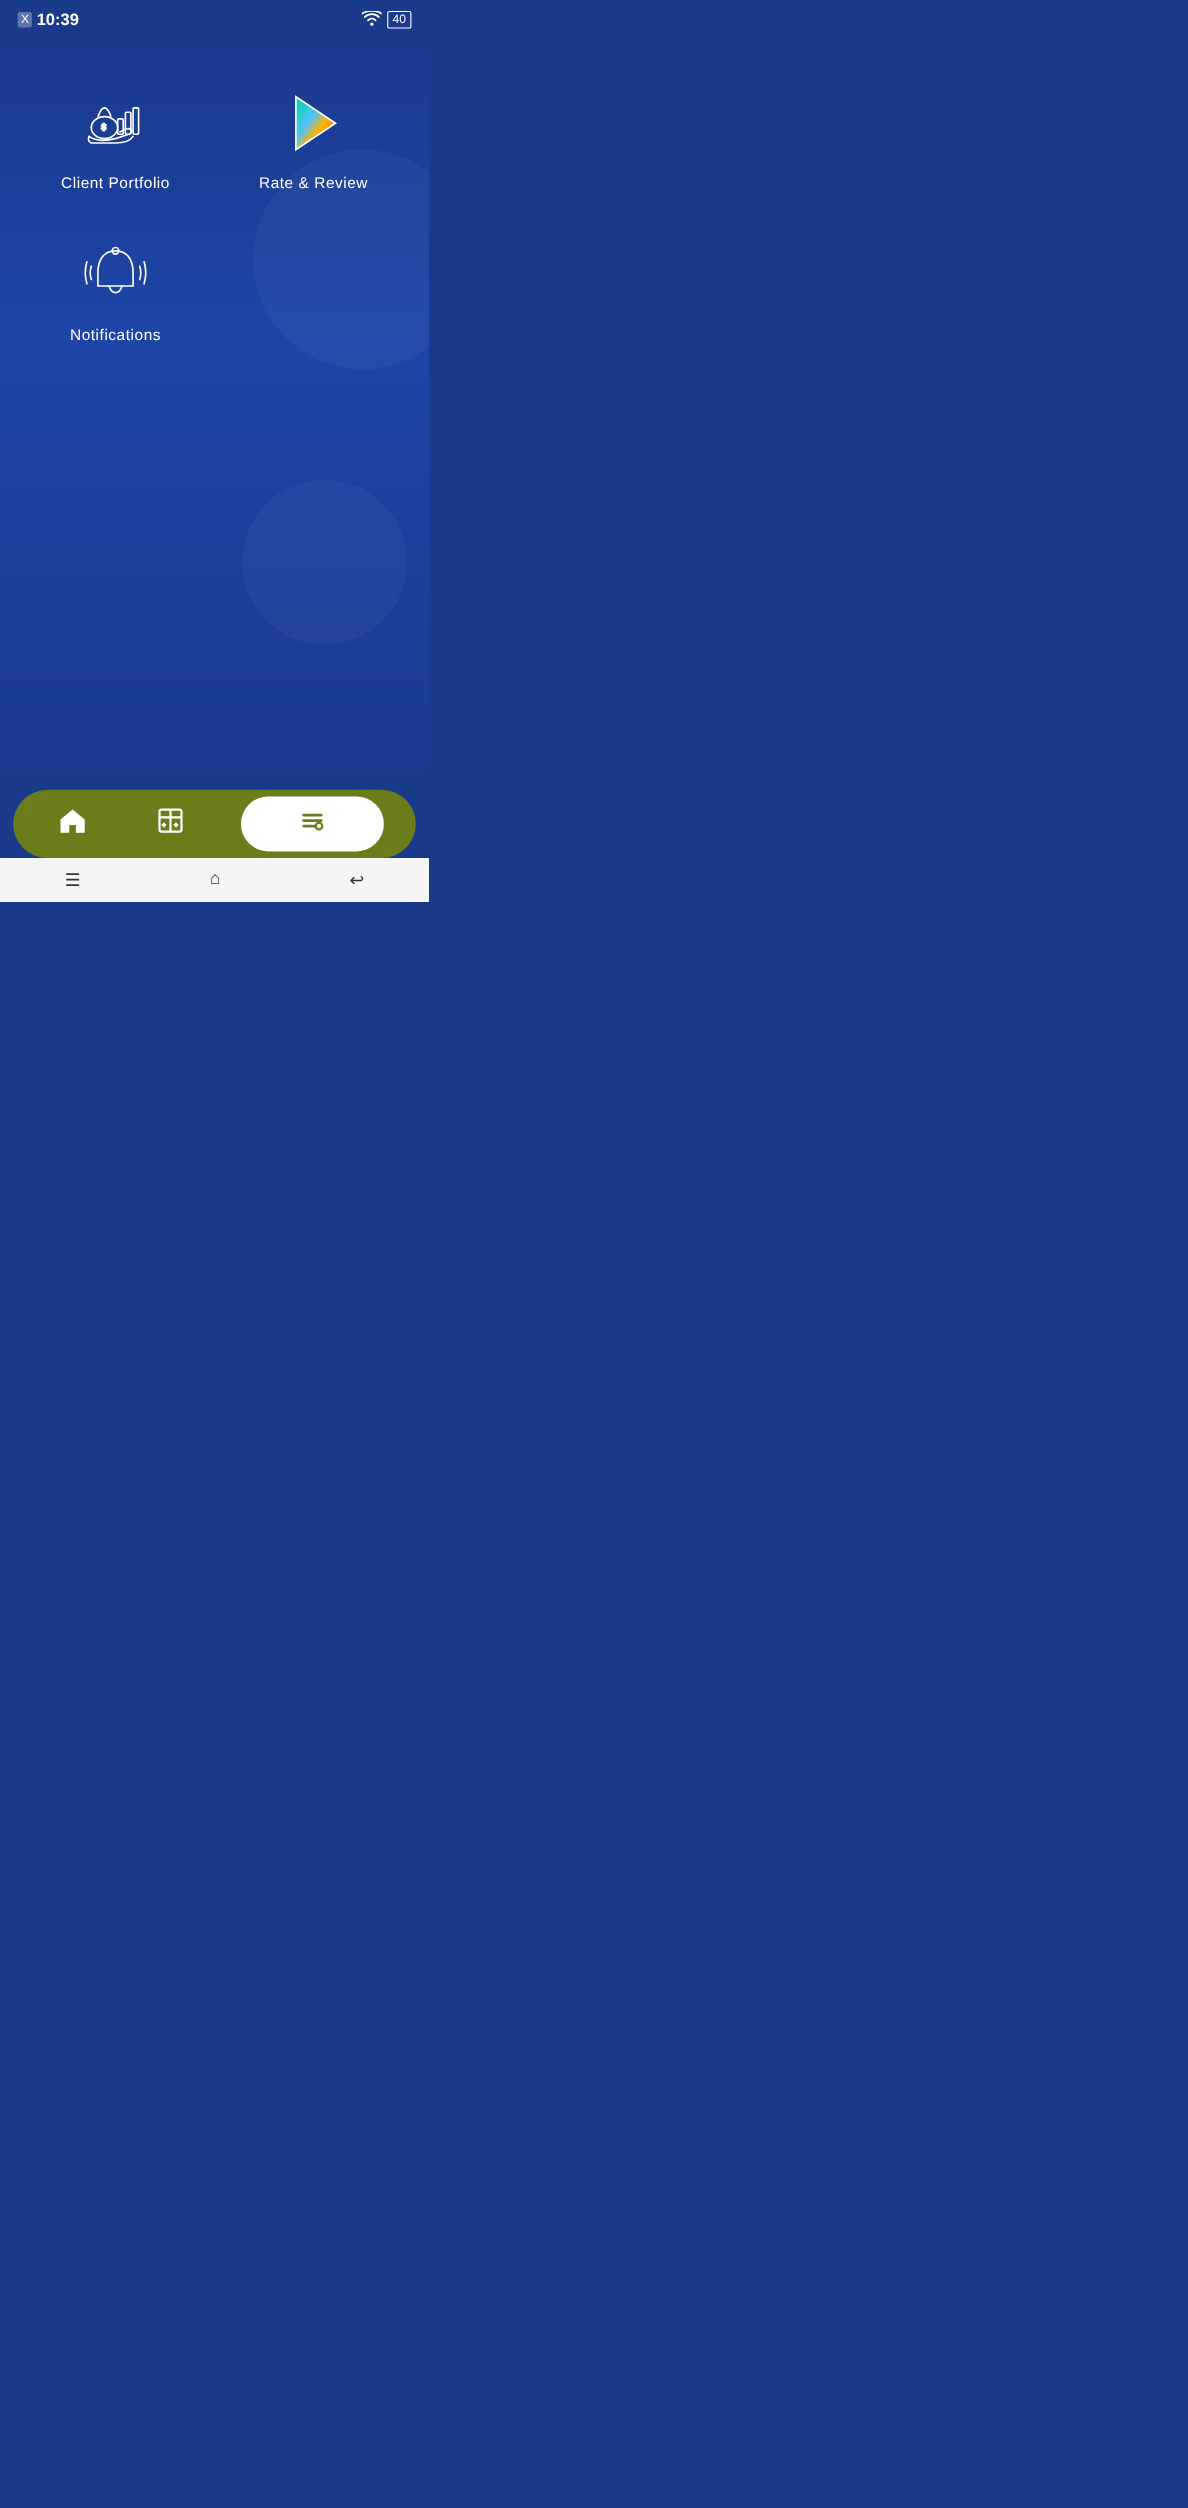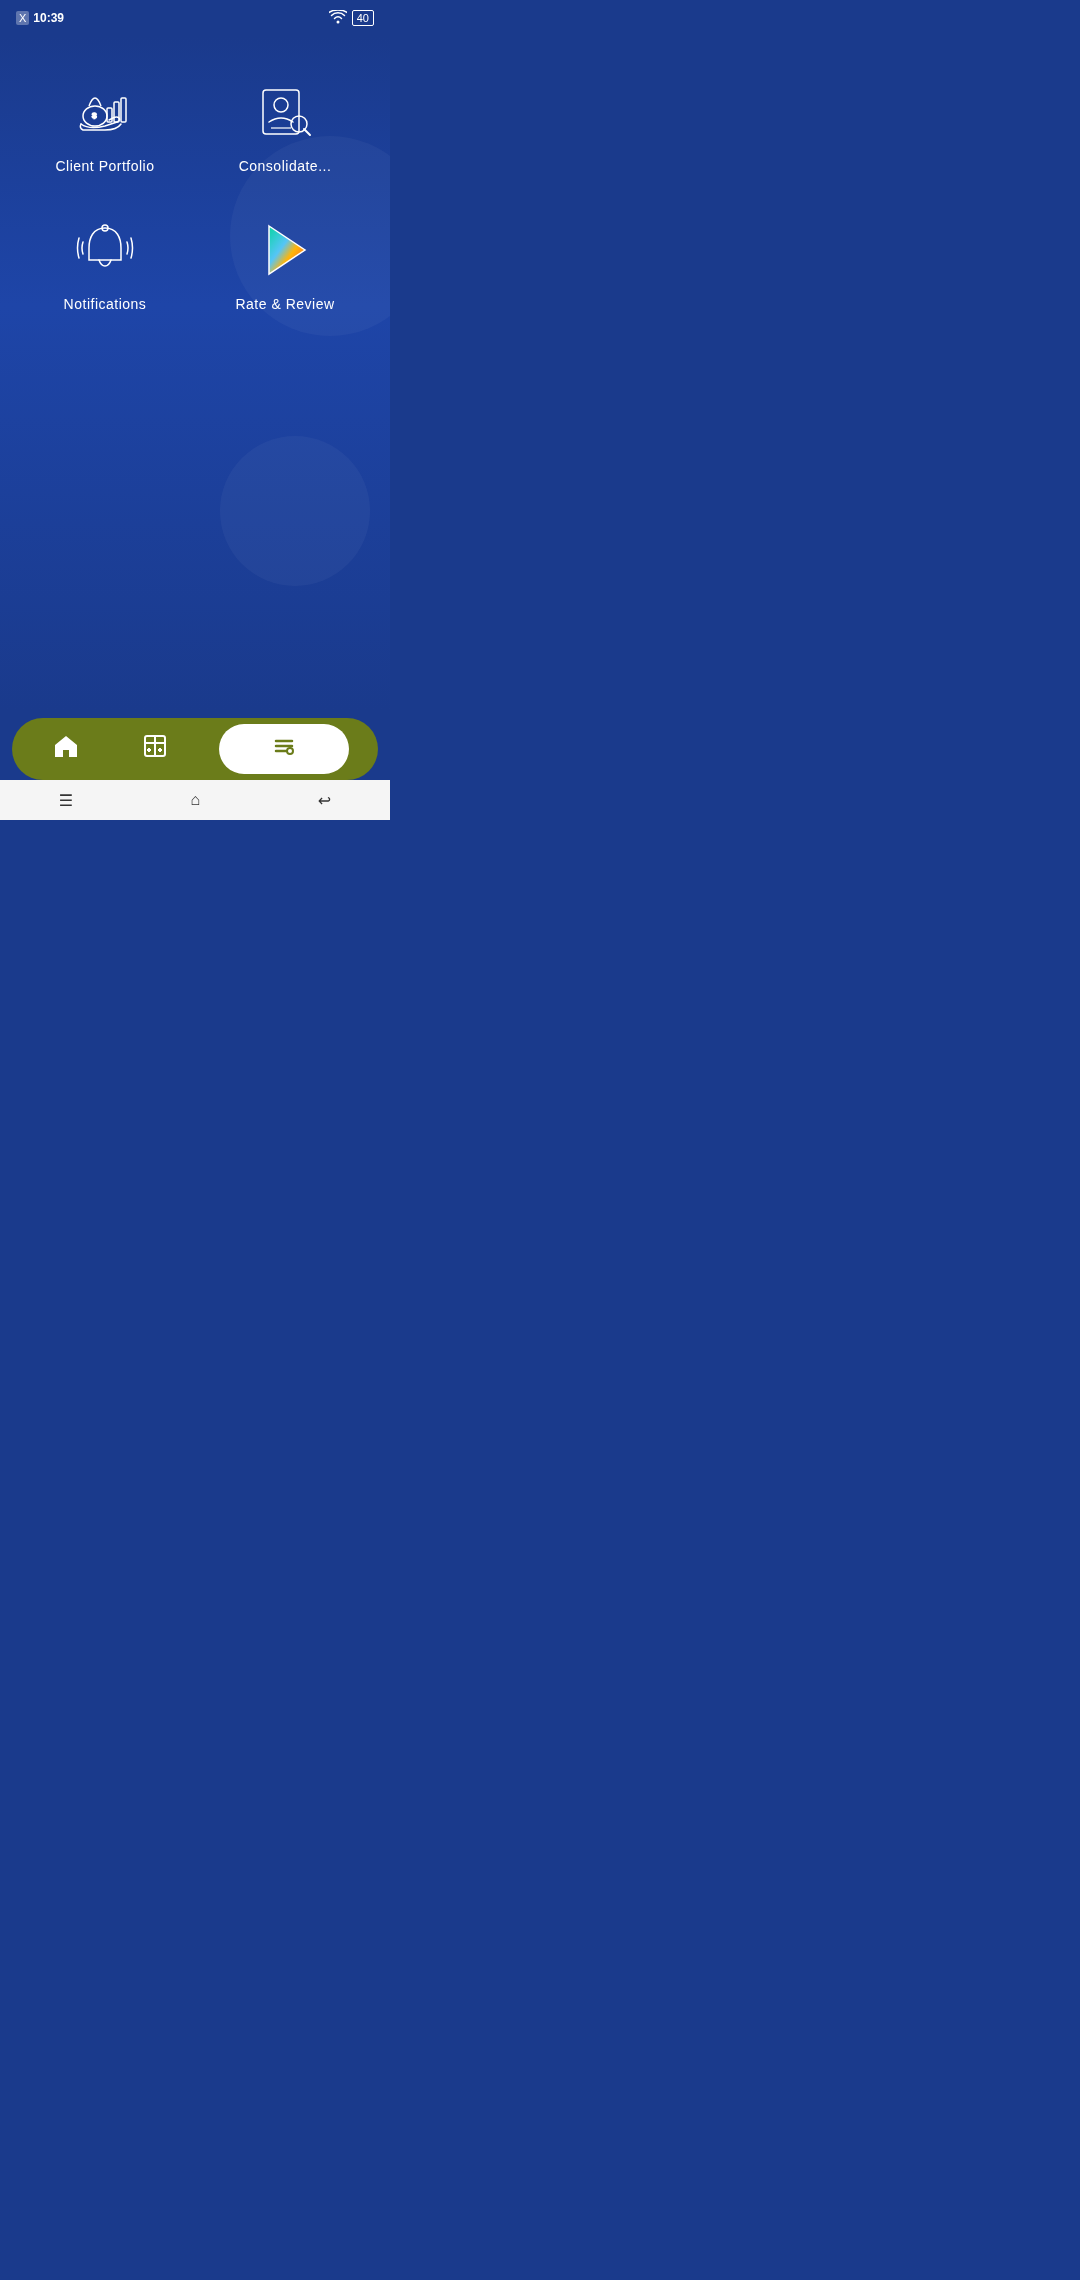--- a/index.html
+++ b/index.html
@@ -32,7 +32,7 @@
 
     .status-time {
       color: white;
-      font-size: 12px;
+      font-size: 15px;
       font-weight: 600;
     }
 

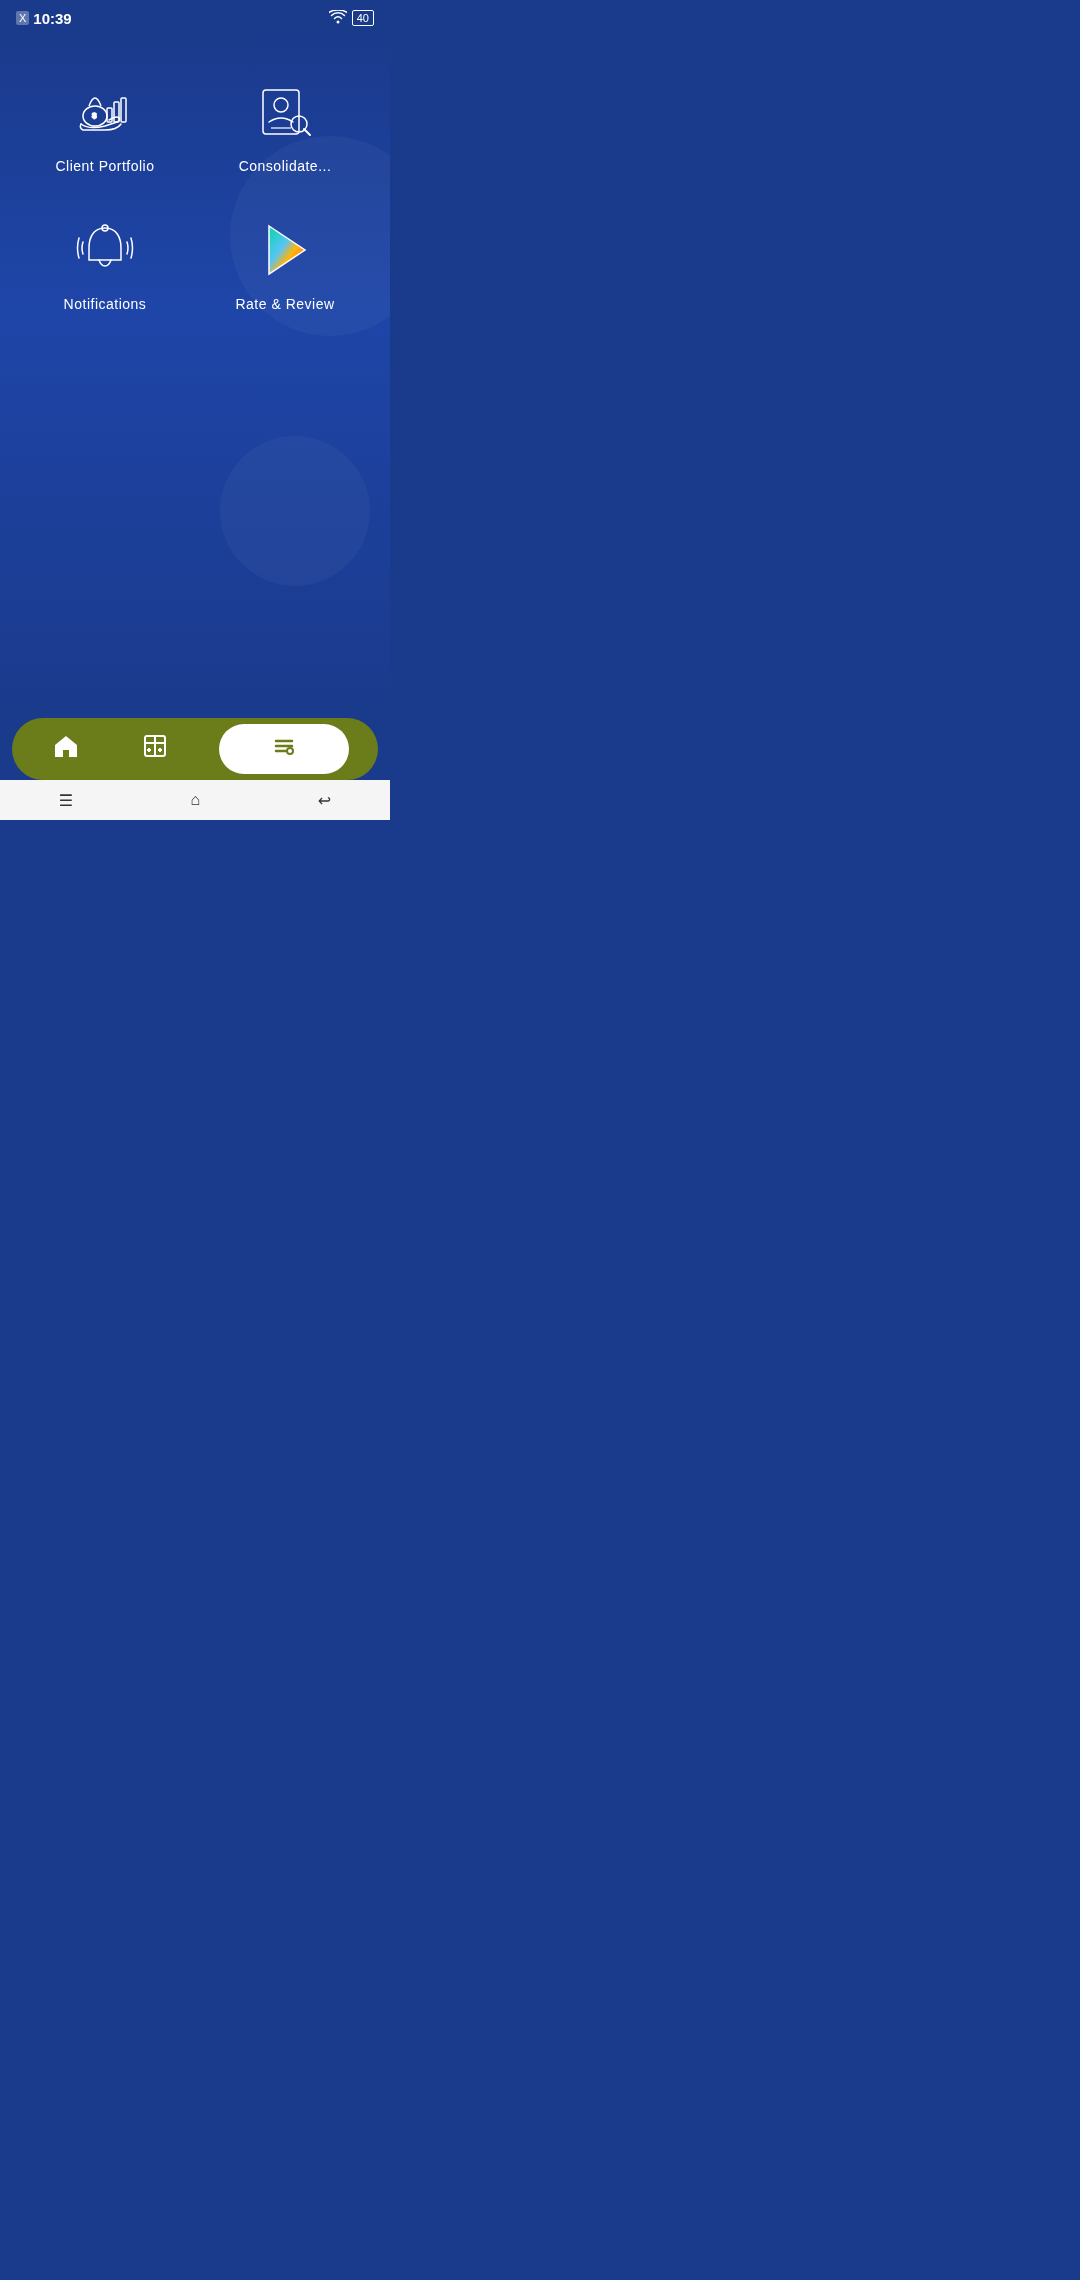--- a/index.html
+++ b/index.html
@@ -256,22 +256,6 @@
       <span class="menu-label">Client Portfolio</span>
     </div>
 
-    <div class="menu-item">
-      <div class="menu-icon">
-        <svg viewBox="0 0 64 64">
-
-          <rect x="10" y="10" width="36" height="44" rx="3" stroke="white" stroke-width="1.5" fill="none"></rect>
-          <circle cx="28" cy="25" r="7" stroke="white" stroke-width="1.5" fill="none"></circle>
-          <path d="M16 42 Q28 34 40 42" stroke="white" stroke-width="1.5" fill="none" stroke-linecap="round"></path>
-
-          <circle cx="46" cy="44" r="8" stroke="white" stroke-width="1.5" fill="none"></circle>
-          <line x1="51" y1="49" x2="57" y2="55" stroke="white" stroke-width="2" stroke-linecap="round"></line>
-
-          <line x1="18" y1="48" x2="38" y2="48" stroke="white" stroke-width="1.2"></line>
-        </svg>
-      </div>
-      <span class="menu-label">Consolidate...</span>
-    </div>
 
 
 

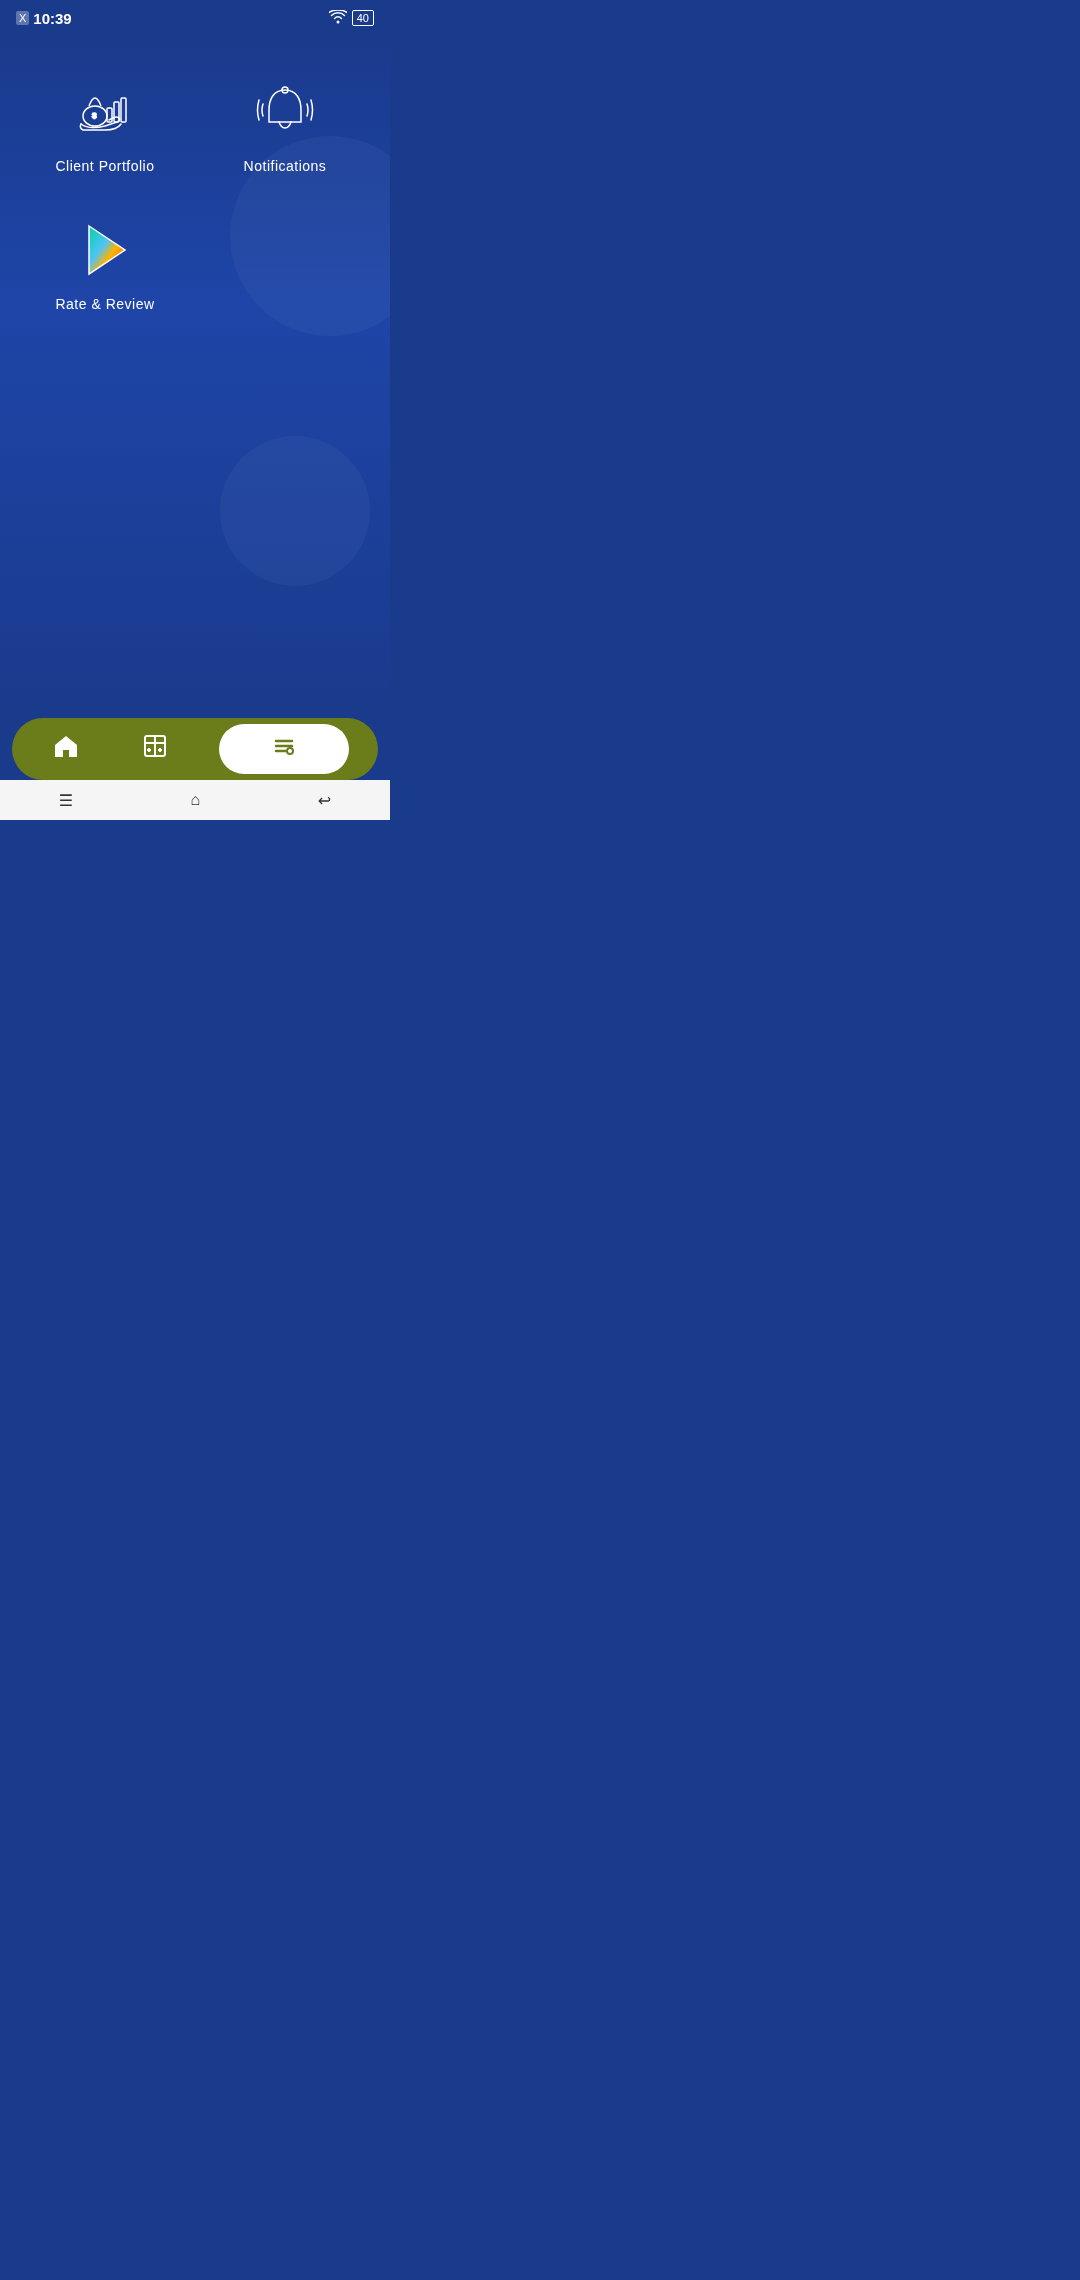--- a/index.html
+++ b/index.html
@@ -260,26 +260,6 @@
 
 
 
-
-    <div class="menu-item">
-      <div class="menu-icon">
-        <svg viewBox="0 0 64 64">
-
-          <path d="M32 10 C20 10 16 20 16 30 L16 42 L48 42 L48 30 C48 20 44 10 32 10 Z" stroke="white" stroke-width="1.5" fill="none"></path>
-
-          <circle cx="32" cy="10" r="3" stroke="white" stroke-width="1.5" fill="none"></circle>
-
-          <path d="M26 42 Q28 48 32 48 Q36 48 38 42" stroke="white" stroke-width="1.5" fill="none" stroke-linecap="round"></path>
-
-          <path d="M10 24 Q8 30 10 36" stroke="white" stroke-width="1.5" fill="none" stroke-linecap="round"></path>
-          <path d="M6 20 Q3 30 6 40" stroke="white" stroke-width="1.5" fill="none" stroke-linecap="round"></path>
-
-          <path d="M54 24 Q56 30 54 36" stroke="white" stroke-width="1.5" fill="none" stroke-linecap="round"></path>
-          <path d="M58 20 Q61 30 58 40" stroke="white" stroke-width="1.5" fill="none" stroke-linecap="round"></path>
-        </svg>
-      </div>
-      <span class="menu-label">Notifications</span>
-    </div>
 
     <div class="menu-item">
       <div class="menu-icon">
@@ -300,6 +280,26 @@
       <span class="menu-label">Rate &amp; Review</span>
     </div>
 
+    <div class="menu-item">
+      <div class="menu-icon">
+        <svg viewBox="0 0 64 64">
+
+          <path d="M32 10 C20 10 16 20 16 30 L16 42 L48 42 L48 30 C48 20 44 10 32 10 Z" stroke="white" stroke-width="1.5" fill="none"></path>
+
+          <circle cx="32" cy="10" r="3" stroke="white" stroke-width="1.5" fill="none"></circle>
+
+          <path d="M26 42 Q28 48 32 48 Q36 48 38 42" stroke="white" stroke-width="1.5" fill="none" stroke-linecap="round"></path>
+
+          <path d="M10 24 Q8 30 10 36" stroke="white" stroke-width="1.5" fill="none" stroke-linecap="round"></path>
+          <path d="M6 20 Q3 30 6 40" stroke="white" stroke-width="1.5" fill="none" stroke-linecap="round"></path>
+
+          <path d="M54 24 Q56 30 54 36" stroke="white" stroke-width="1.5" fill="none" stroke-linecap="round"></path>
+          <path d="M58 20 Q61 30 58 40" stroke="white" stroke-width="1.5" fill="none" stroke-linecap="round"></path>
+        </svg>
+      </div>
+      <span class="menu-label">Notifications</span>
+    </div>
+
   </div>
 
 

